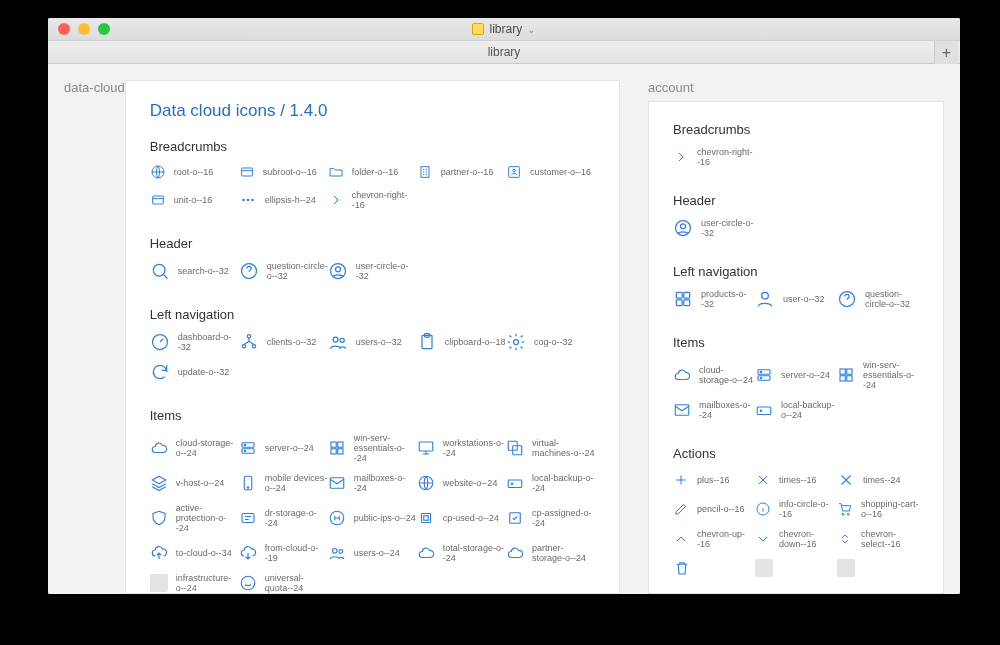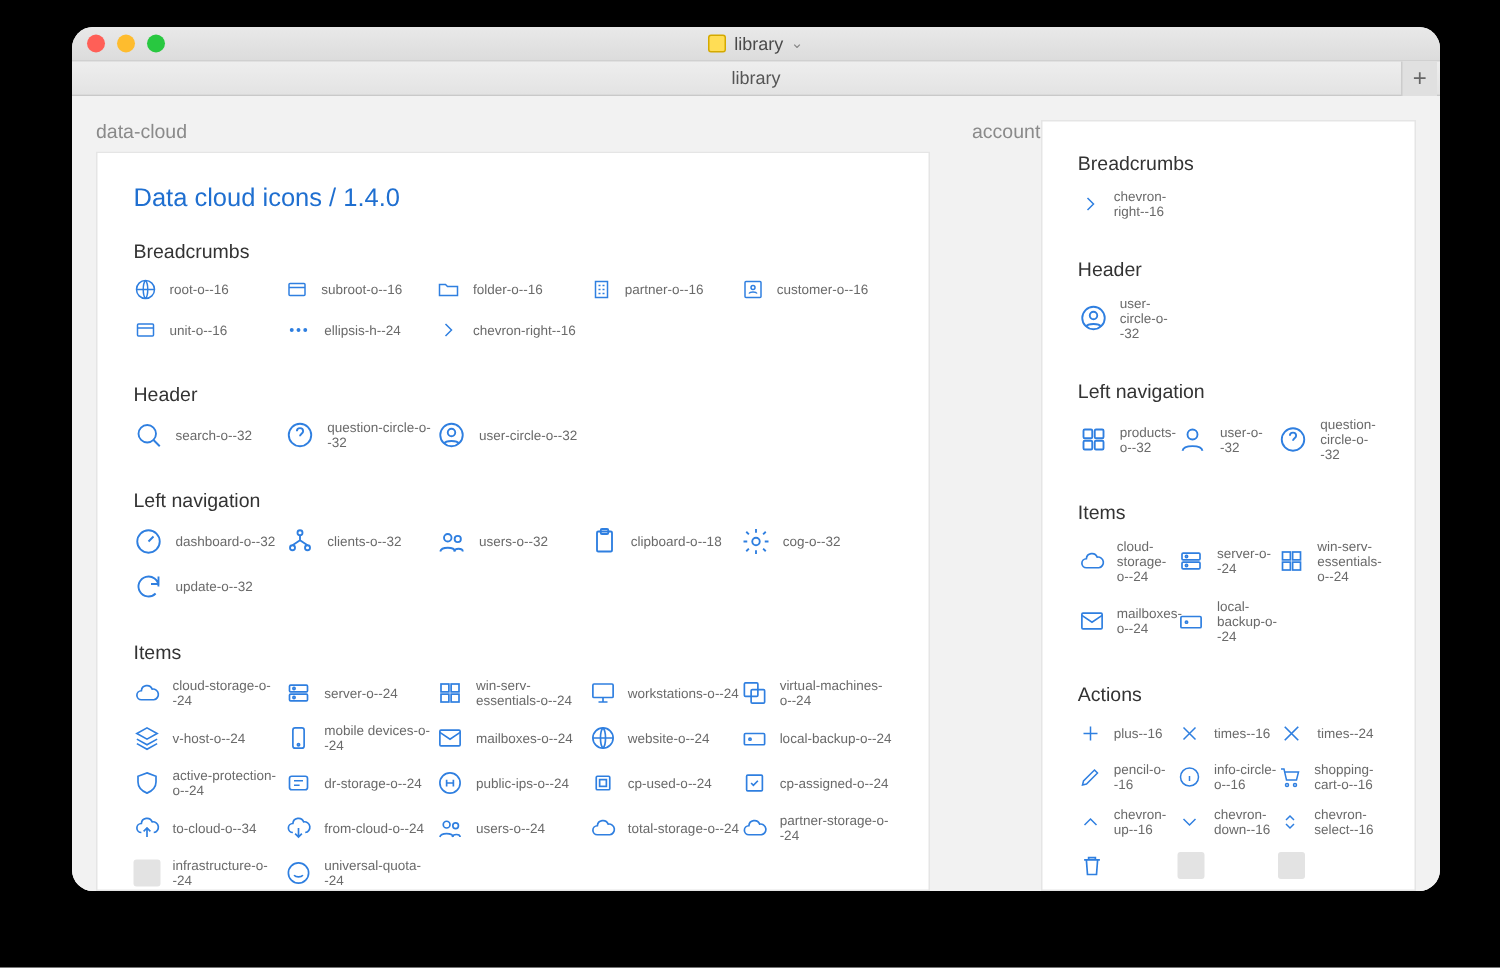--- a/index.html
+++ b/index.html
@@ -4,7 +4,7 @@
 <style>
 * { margin: 0; padding: 0; box-sizing: border-box; }
 body { font-family: -apple-system, Helvetica, Arial, sans-serif; background: #000; width: 1000px; height: 645px; position: relative; }
-.window { position: absolute; left: 48px; top: 18px; width: 912px; height: 576px; background: #f2f2f2; border-radius: 14px; box-shadow: 0 20px 60px rgba(0,0,0,.5); overflow: hidden; }
+.window { position: absolute; left: 48px; top: 18px; width: 912px; height: 576px; background: #f2f2f2; border-radius: 2px; box-shadow: 0 20px 60px rgba(0,0,0,.5); overflow: hidden; }
 .titlebar { height: 22px; background: linear-gradient(#e9e9e9,#dcdcdc); display: flex; align-items: center; padding: 0 10px; position: relative; }
 .lights { display: flex; gap: 8px; }
 .light { width: 12px; height: 12px; border-radius: 50%; }

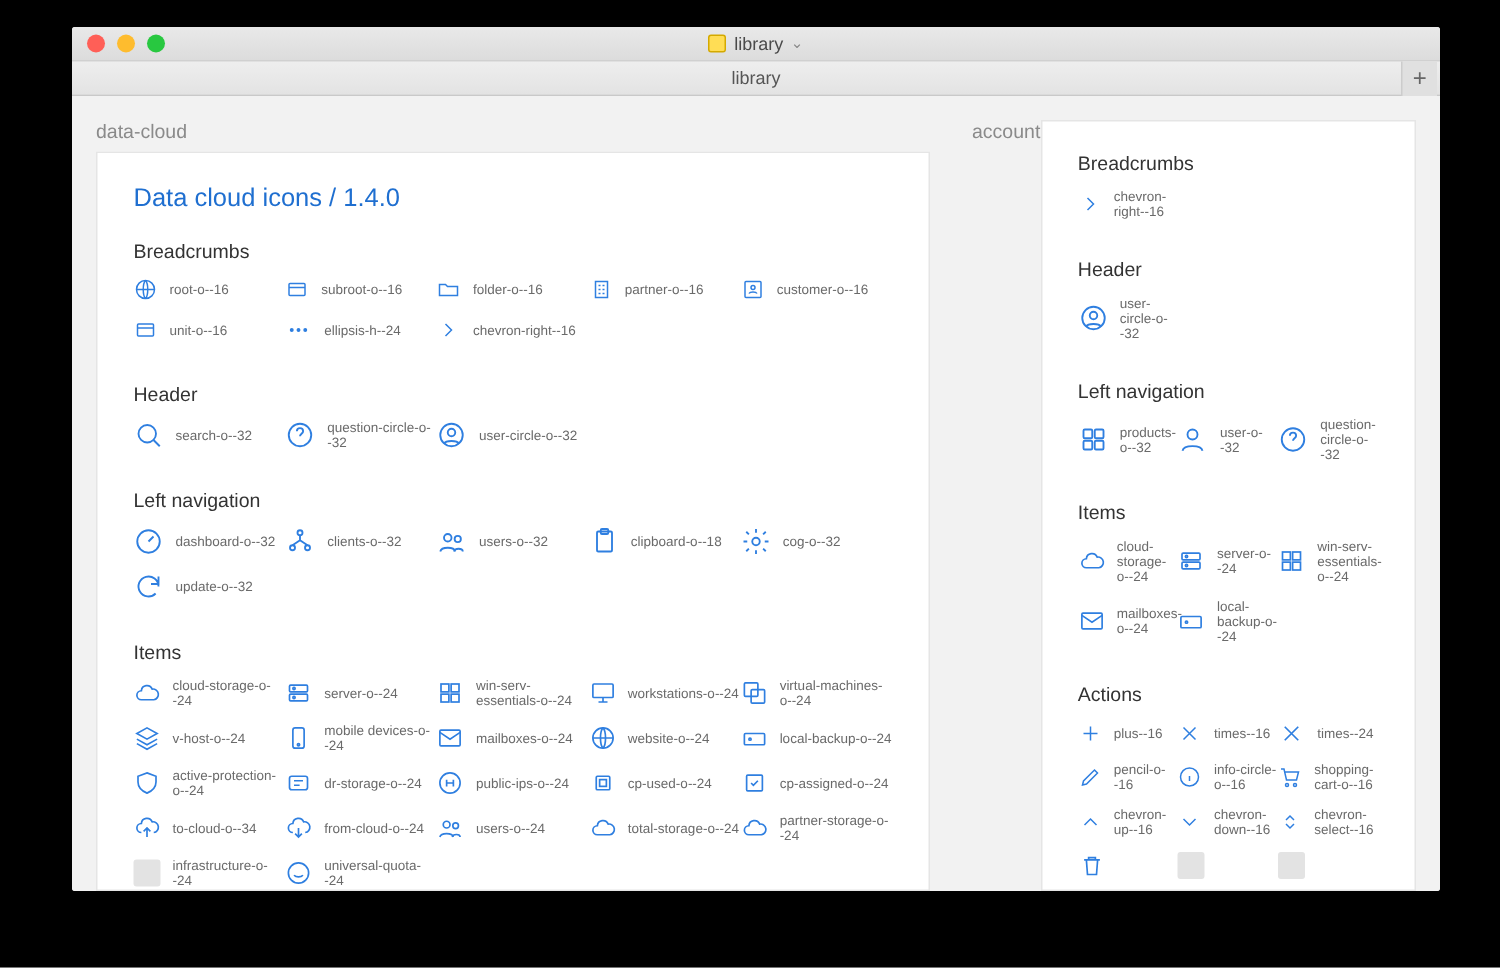--- a/index.html
+++ b/index.html
@@ -16,7 +16,7 @@
 .canvas { position:absolute; top:46px; left:0; right:0; bottom:0; background:#f2f2f2; padding:16px 16px 0 16px; display:flex; gap:28px; overflow:hidden; }
 .col-label { font-size:13px; color:#8a8a8a; margin-bottom:6px; font-weight:400; }
 .panel { background:#fff; border:1px solid #e5e5e5; flex:1; overflow:hidden; }
-.left-col { display:flex; flex-direction:column; flex:0 0 556px; }
+.left-col { display:flex; flex-direction:row; flex:0 0 556px; }
 .right-col { display:flex; flex-direction:row; flex:1; }
 .panel-inner { padding:20px 24px 24px 24px; }
 .panel-title { font-size:17px; color:#1f6fd0; font-weight:500; margin-bottom:18px; }

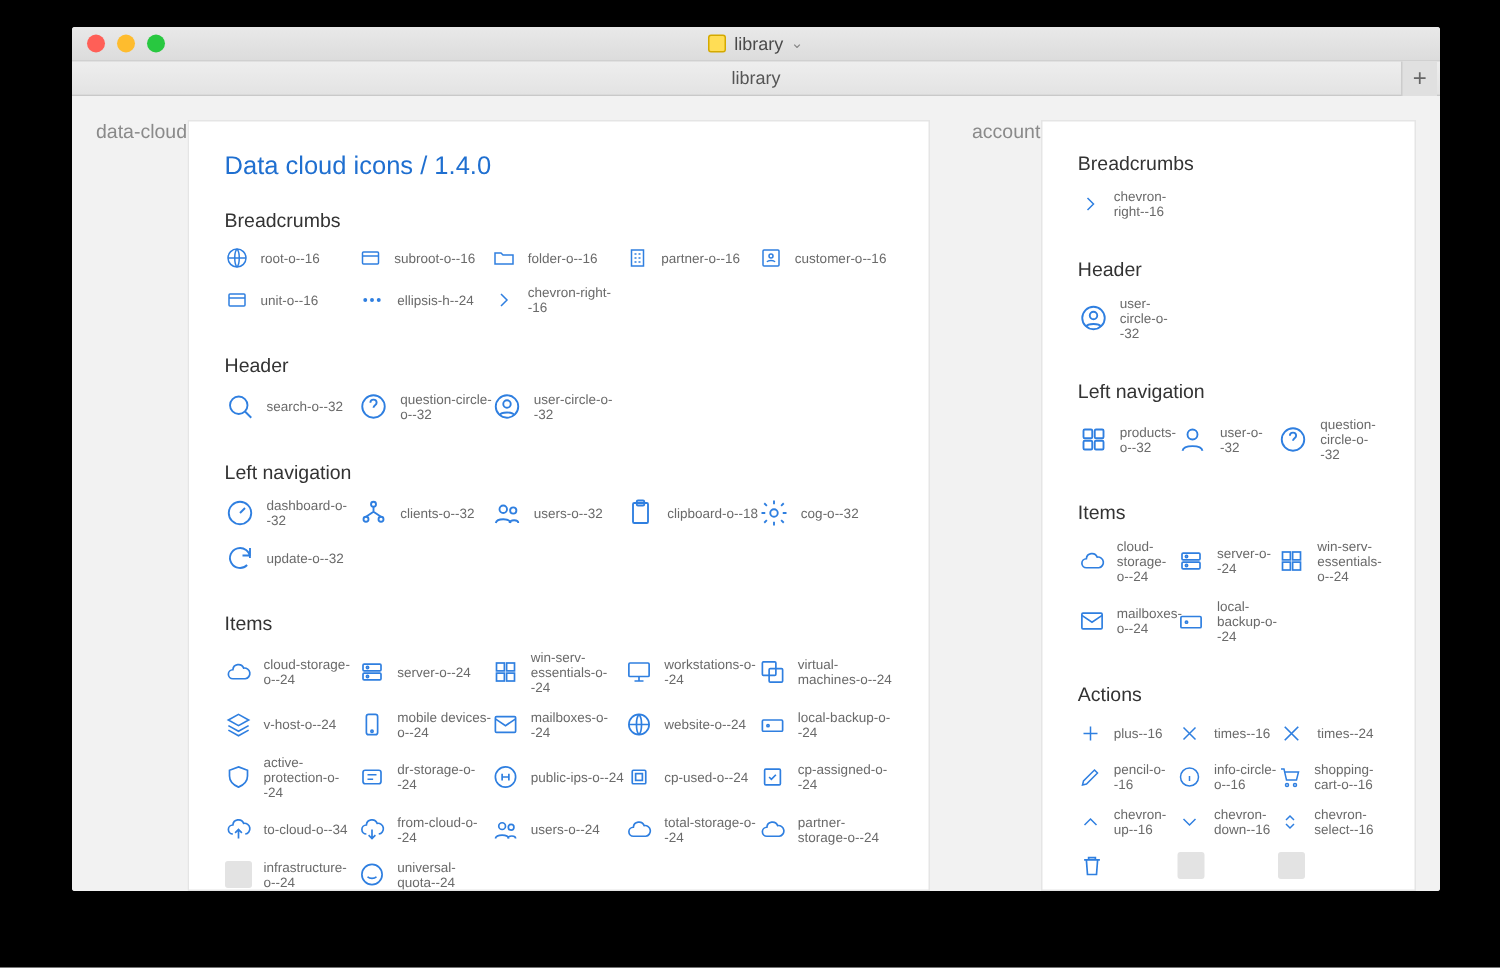--- a/index.html
+++ b/index.html
@@ -17,7 +17,7 @@
 .col-label { font-size:13px; color:#8a8a8a; margin-bottom:6px; font-weight:400; }
 .panel { background:#fff; border:1px solid #e5e5e5; flex:1; overflow:hidden; }
 .left-col { display:flex; flex-direction:row; flex:0 0 556px; }
-.right-col { display:flex; flex-direction:row; flex:1; }
+.right-col { display:flex; flex-direction:column; flex:1; }
 .panel-inner { padding:20px 24px 24px 24px; }
 .panel-title { font-size:17px; color:#1f6fd0; font-weight:500; margin-bottom:18px; }
 .section-title { font-size:13px; color:#333; font-weight:500; margin:16px 0 10px 0; }

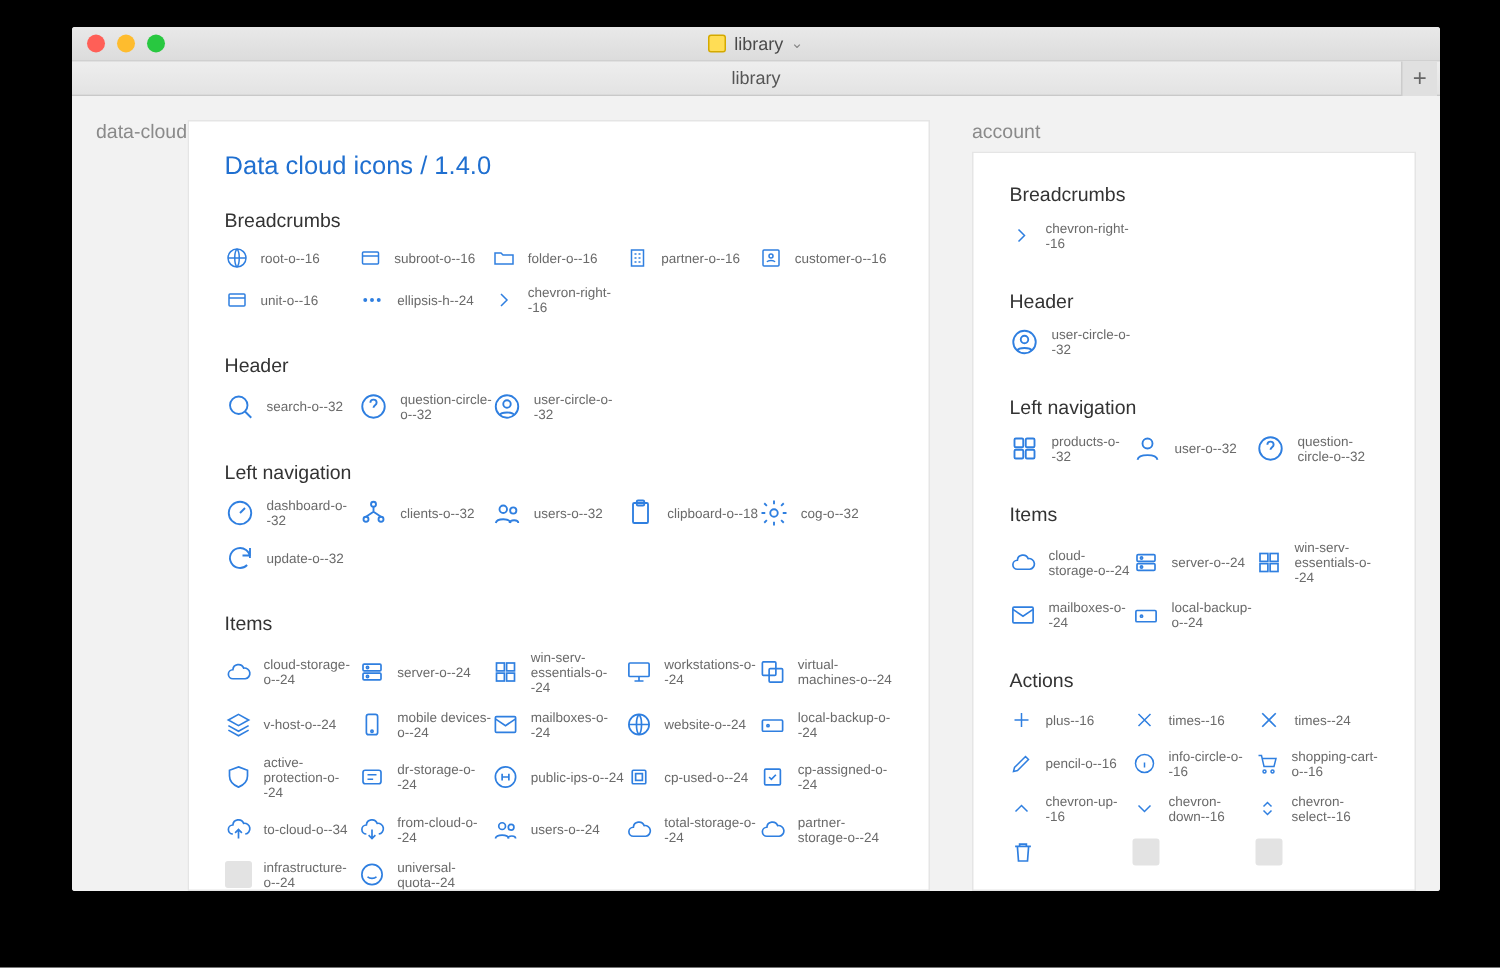--- a/index.html
+++ b/index.html
@@ -382,7 +382,7 @@
                       <path d="M12 12v8M9 17l3 3 3-3"></path>
                     </svg>
                   </div>
-                  <span>from-cloud-o--24</span>
+                  <span>from-cloud-o--19</span>
                 </div>
                 <div class="icon-cell">
                   <div class="icon-box sz24">

